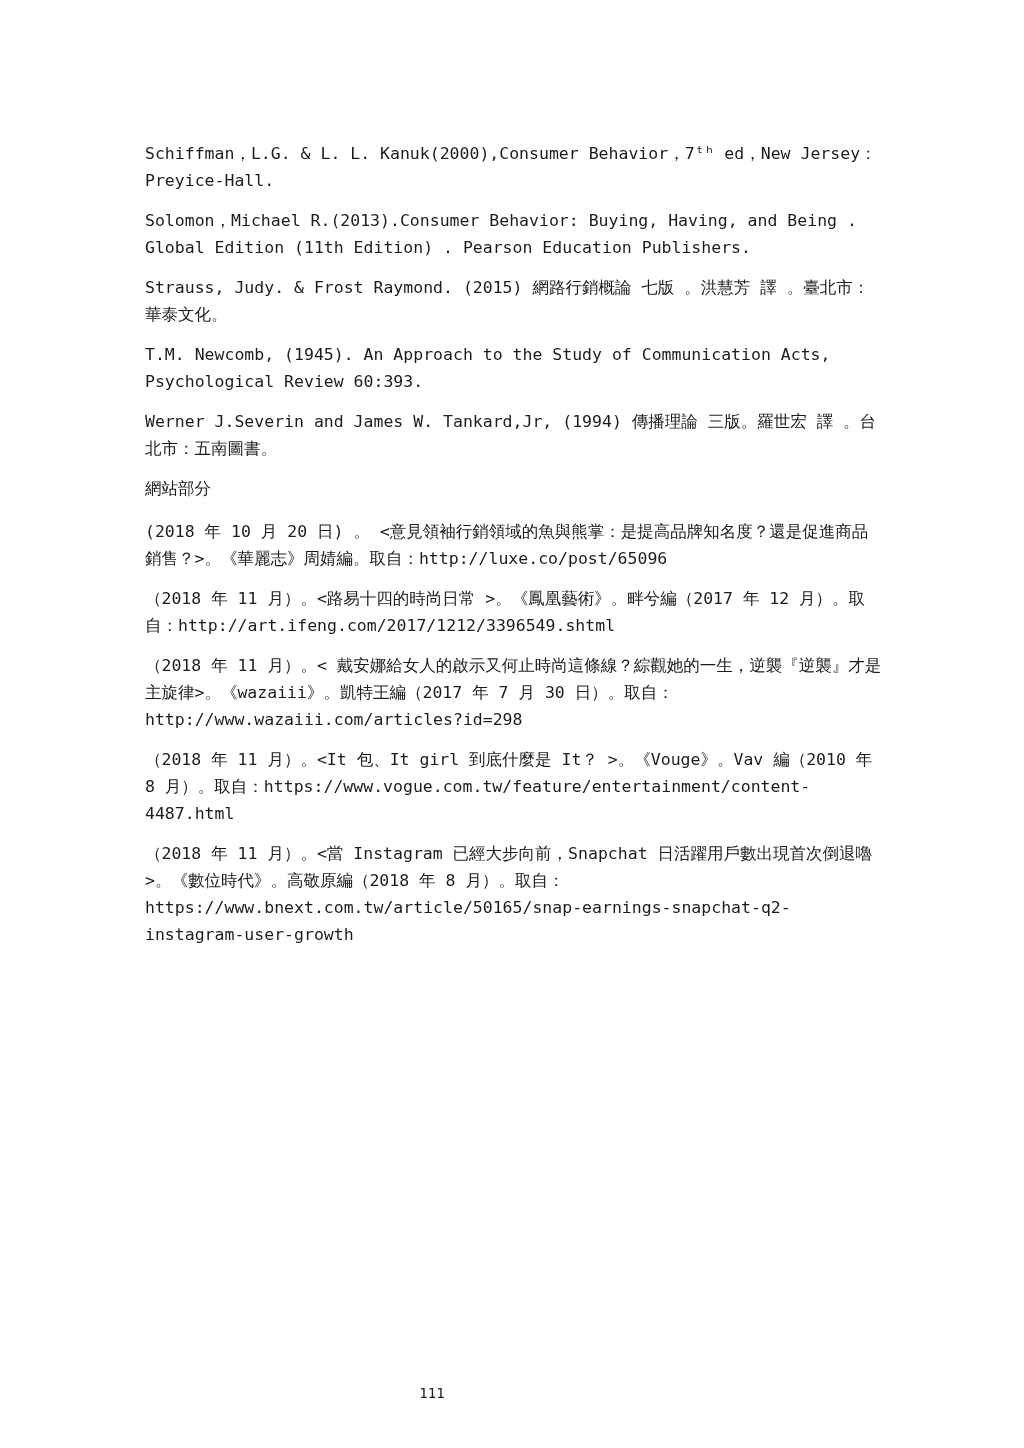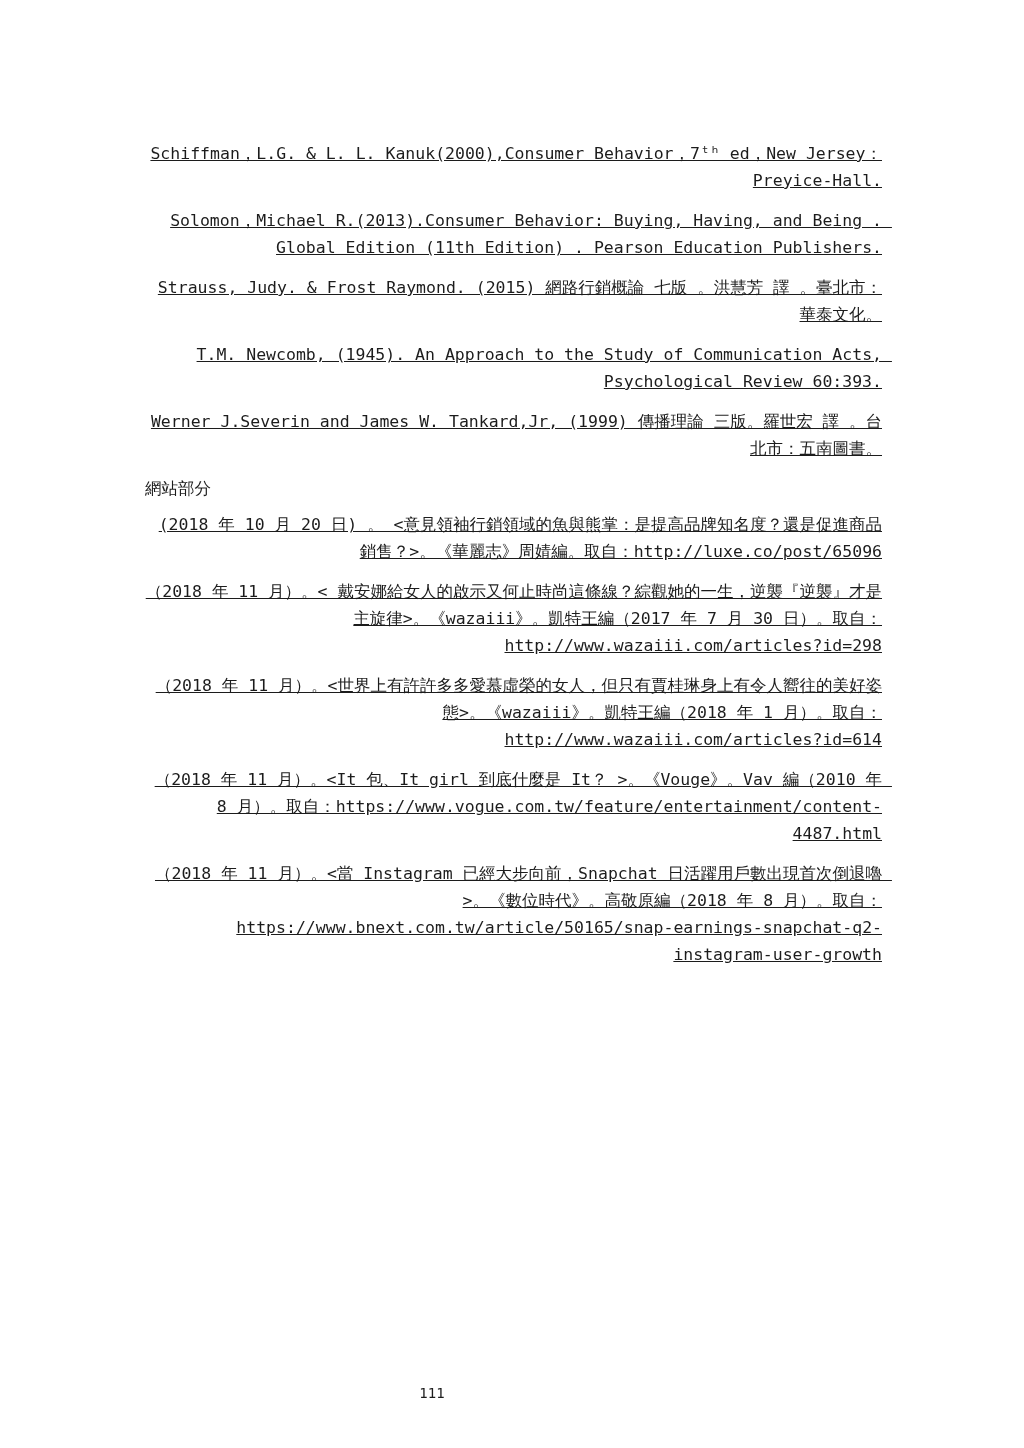--- a/index.html
+++ b/index.html
@@ -26,10 +26,9 @@
     margin: 0 0 13px 0;
     font-size: 16.5px;
     line-height: 27px;
-    text-align: right;
+    text-align: left;
     overflow-wrap: anywhere;
     white-space: pre-wrap;
-    text-decoration: underline;
   }
   .section-title {
     margin: 2px 0 9px 0;

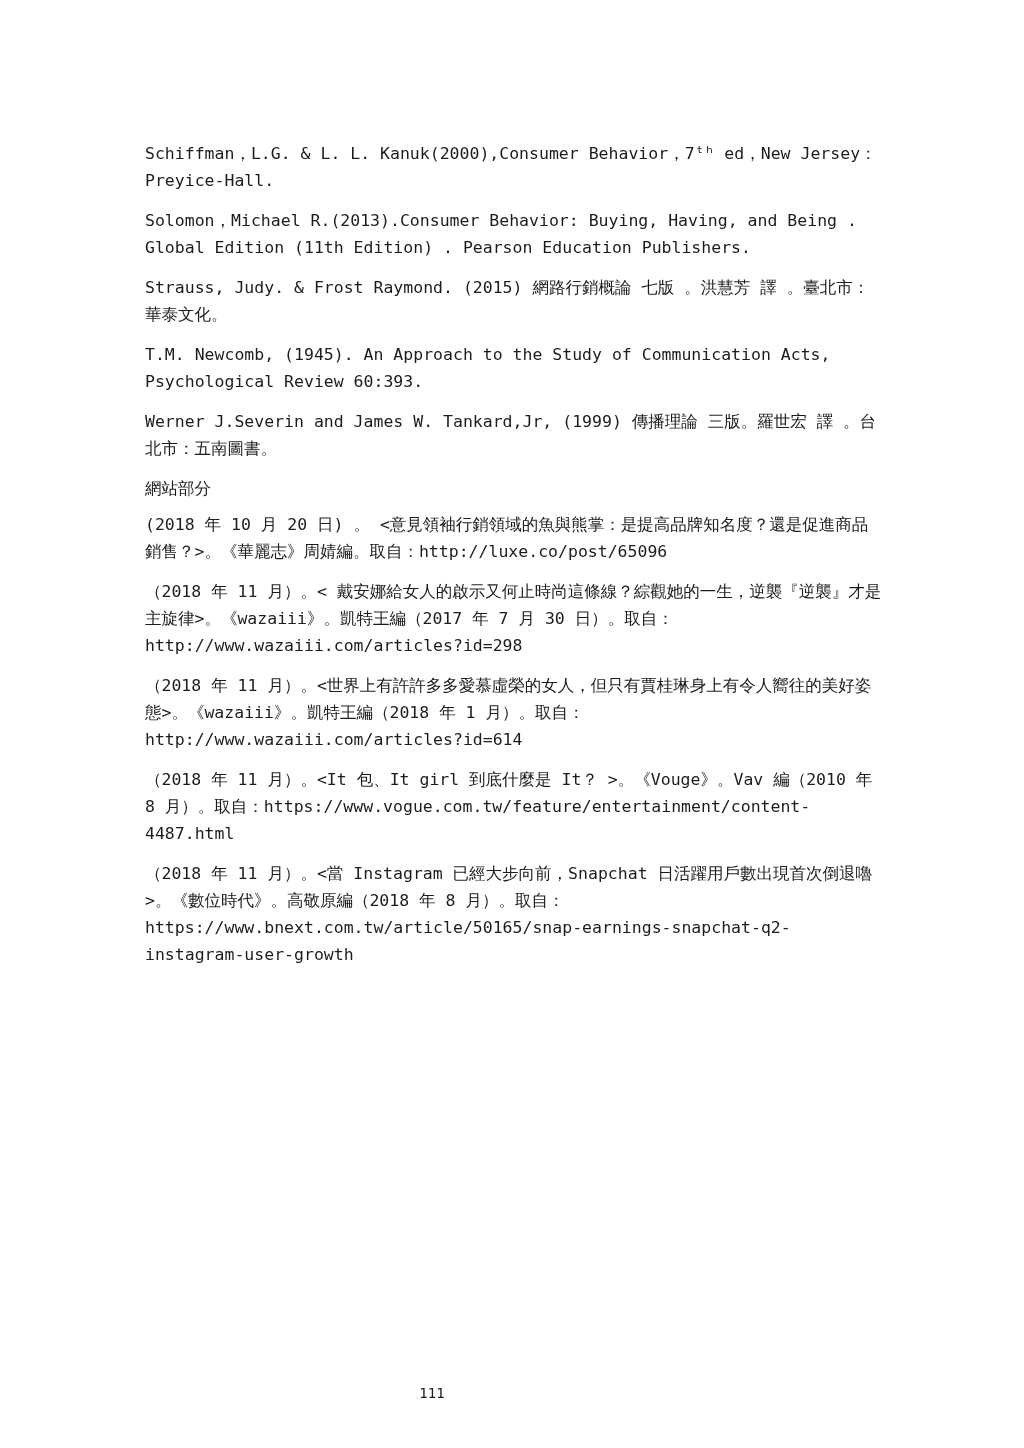--- a/index.html
+++ b/index.html
@@ -56,7 +56,7 @@
     <p class="entry">Solomon，Michael R.(2013).Consumer Behavior: Buying, Having, and Being . Global Edition (11th Edition) . Pearson Education Publishers.</p>
     <p class="entry">Strauss, Judy. &amp; Frost Raymond. (2015) 網路行銷概論 七版 。洪慧芳 譯 。臺北市：華泰文化。</p>
     <p class="entry">T.M. Newcomb, (1945). An Approach to the Study of Communication Acts, Psychological Review 60:393.</p>
-    <p class="entry">Werner J.Severin and James W. Tankard,Jr, (1999) 傳播理論 三版。羅世宏 譯 。台北市：五南圖書。</p>
+    <p class="entry">Werner J.Severin and James W. Tankard,Jr, (1994) 傳播理論 三版。羅世宏 譯 。台北市：五南圖書。</p>
 
     <h2 class="section-title">網站部分</h2>
 

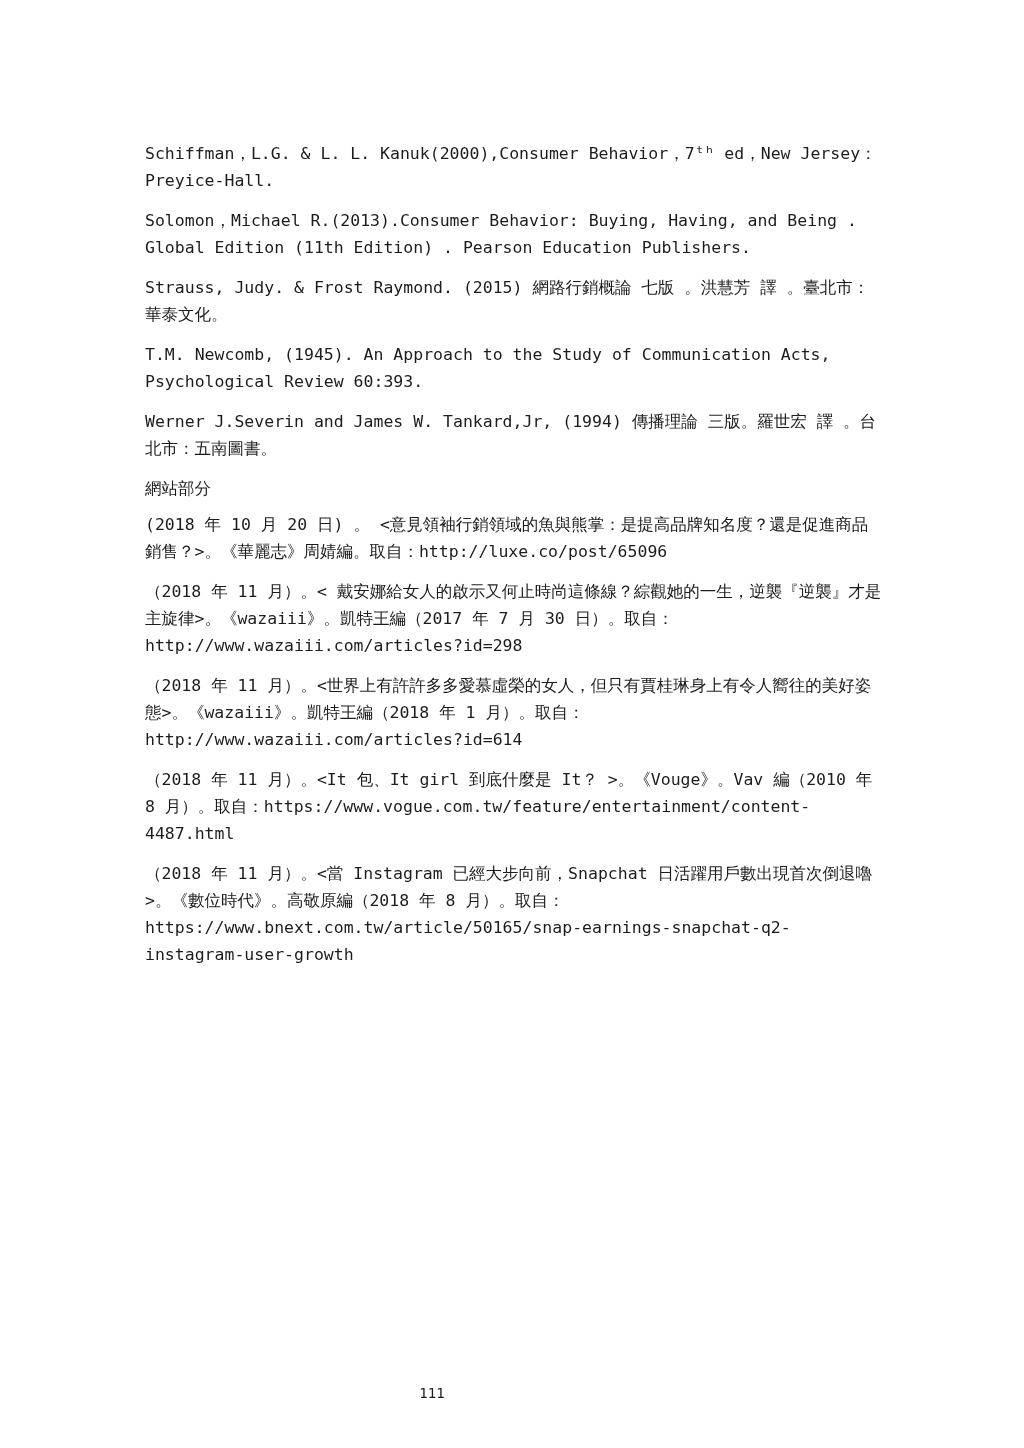--- a/index.html
+++ b/index.html
@@ -31,7 +31,7 @@
     white-space: pre-wrap;
   }
   .section-title {
-    margin: 2px 0 9px 0;
+    margin: 2px 0 16px 0;
     font-size: 16.5px;
     line-height: 27px;
     font-weight: normal;

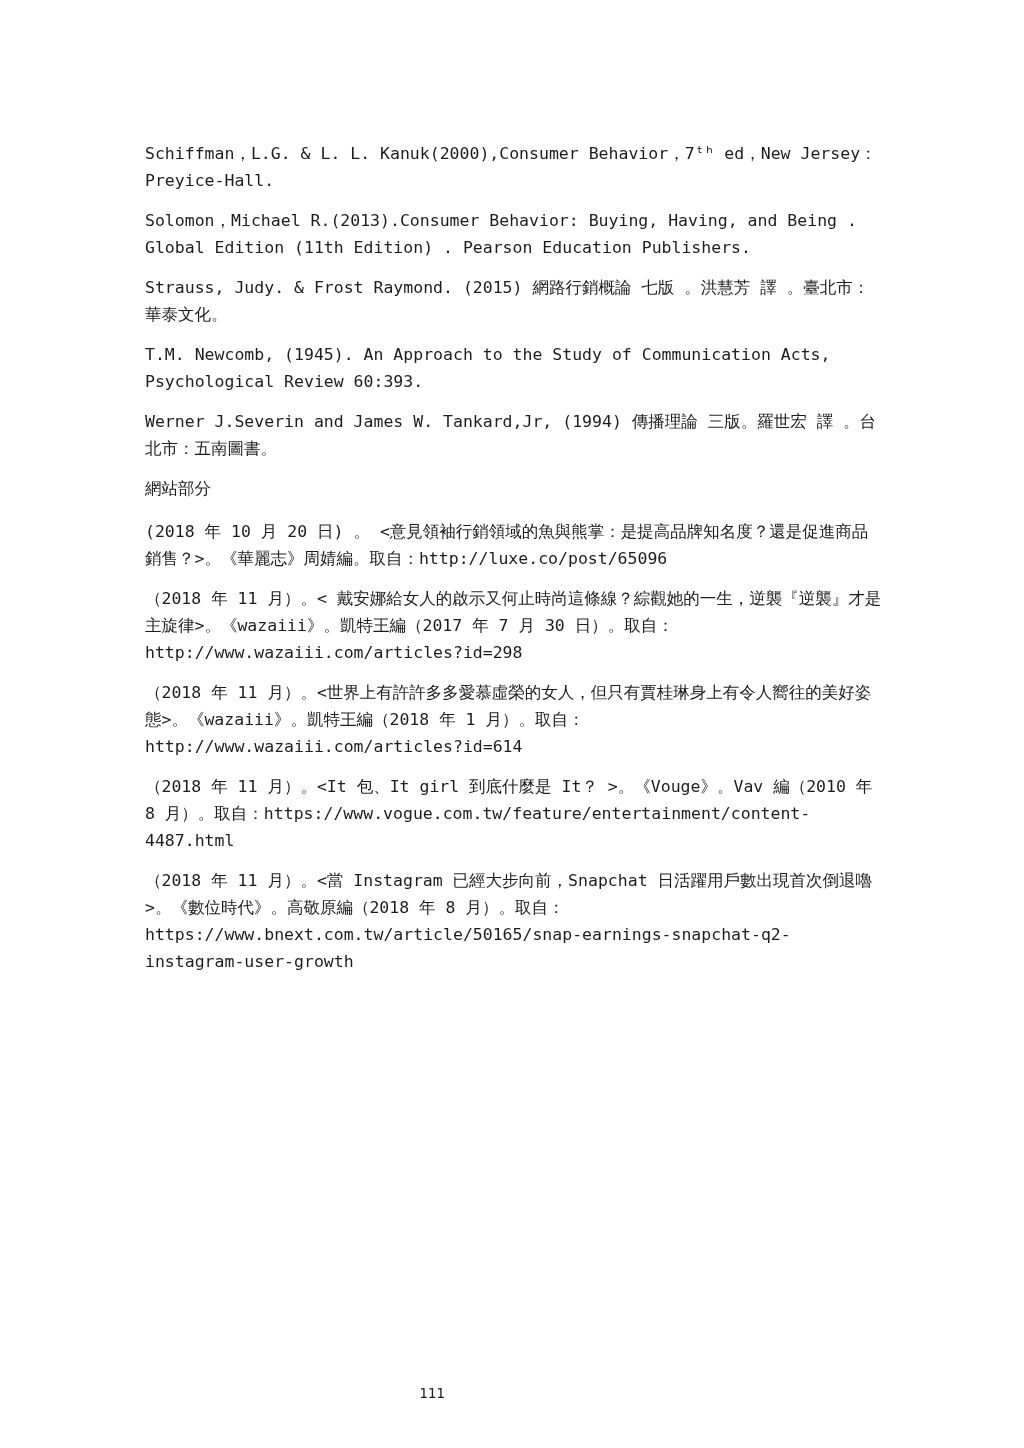--- a/index.html
+++ b/index.html
@@ -61,6 +61,7 @@
     <h2 class="section-title">網站部分</h2>
 
     <p class="entry">(2018 年 10 月 20 日) 。 &lt;意見領袖行銷領域的魚與熊掌：是提高品牌知名度？還是促進商品銷售？&gt;。《華麗志》周婧編。取自：http://luxe.co/post/65096</p>
+    <p class="entry">（2018 年 11 月）。&lt;路易十四的時尚日常 &gt;。《鳳凰藝術》。畔兮編（2017 年 12 月）。取自：http://art.ifeng.com/2017/1212/3396549.shtml</p>
     <p class="entry">（2018 年 11 月）。&lt; 戴安娜給女人的啟示又何止時尚這條線？綜觀她的一生，逆襲『逆襲』才是主旋律&gt;。《wazaiii》。凱特王編（2017 年 7 月 30 日）。取自：http://www.wazaiii.com/articles?id=298</p>
     <p class="entry">（2018 年 11 月）。&lt;世界上有許許多多愛慕虛榮的女人，但只有賈桂琳身上有令人嚮往的美好姿態&gt;。《wazaiii》。凱特王編（2018 年 1 月）。取自：http://www.wazaiii.com/articles?id=614</p>
     <p class="entry">（2018 年 11 月）。&lt;It 包、It girl 到底什麼是 It？ &gt;。《Vouge》。Vav 編（2010 年 8 月）。取自：https://www.vogue.com.tw/feature/entertainment/content-4487.html</p>

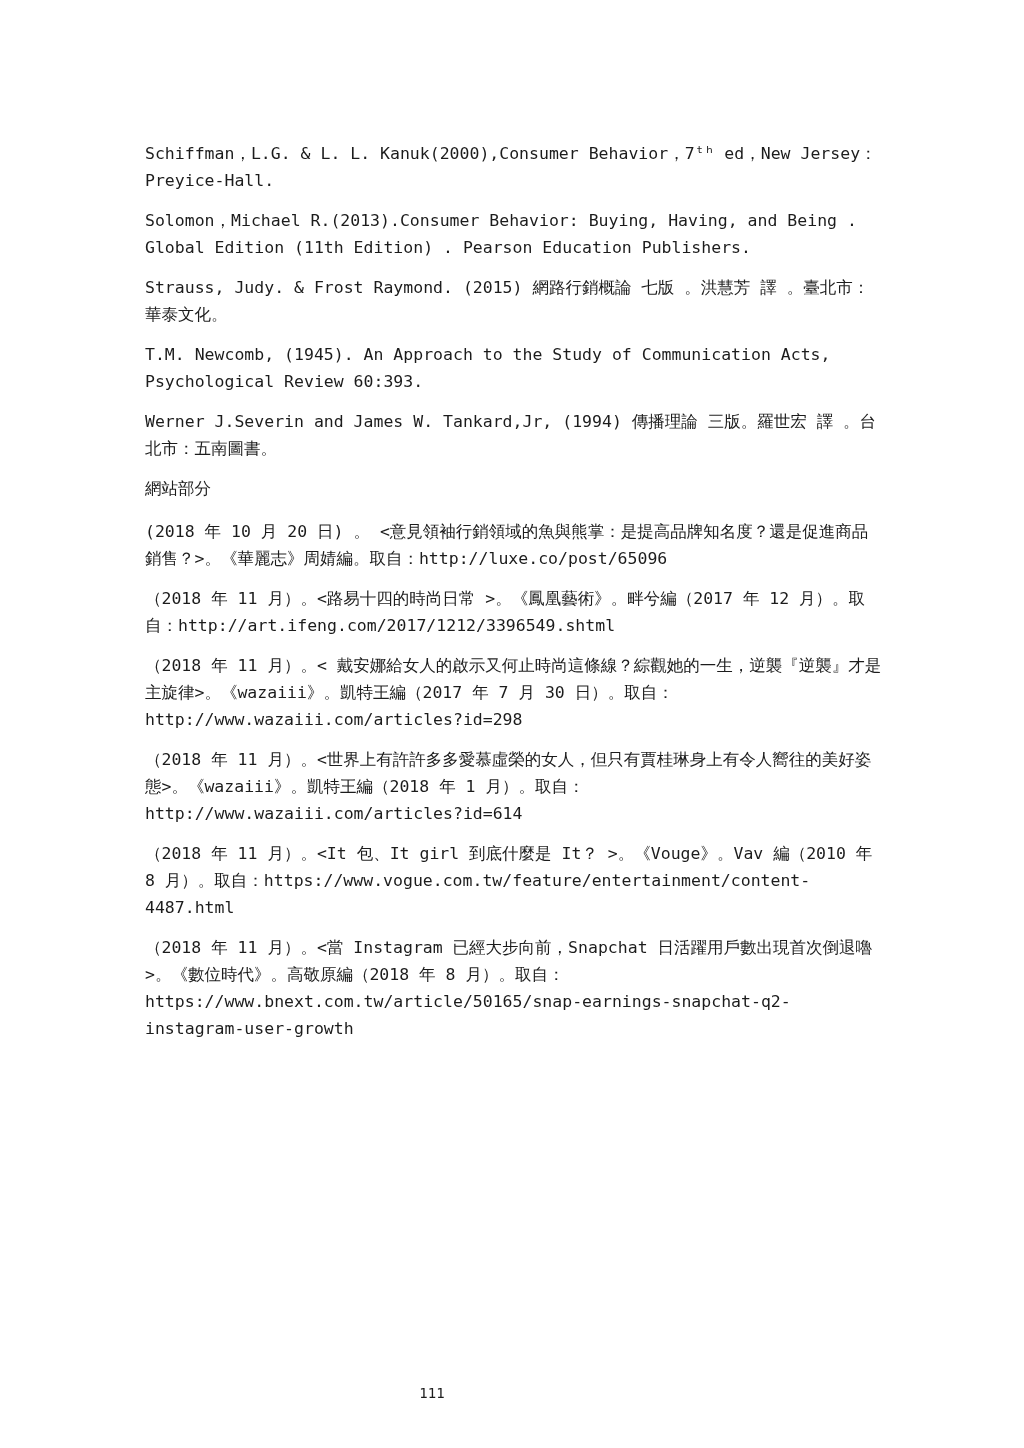--- a/index.html
+++ b/index.html
@@ -63,7 +63,6 @@
     <p class="entry">(2018 年 10 月 20 日) 。 &lt;意見領袖行銷領域的魚與熊掌：是提高品牌知名度？還是促進商品銷售？&gt;。《華麗志》周婧編。取自：http://luxe.co/post/65096</p>
     <p class="entry">（2018 年 11 月）。&lt;路易十四的時尚日常 &gt;。《鳳凰藝術》。畔兮編（2017 年 12 月）。取自：http://art.ifeng.com/2017/1212/3396549.shtml</p>
     <p class="entry">（2018 年 11 月）。&lt; 戴安娜給女人的啟示又何止時尚這條線？綜觀她的一生，逆襲『逆襲』才是主旋律&gt;。《wazaiii》。凱特王編（2017 年 7 月 30 日）。取自：http://www.wazaiii.com/articles?id=298</p>
-    <p class="entry">（2018 年 11 月）。&lt;世界上有許許多多愛慕虛榮的女人，但只有賈桂琳身上有令人嚮往的美好姿態&gt;。《wazaiii》。凱特王編（2018 年 1 月）。取自：http://www.wazaiii.com/articles?id=614</p>
     <p class="entry">（2018 年 11 月）。&lt;It 包、It girl 到底什麼是 It？ &gt;。《Vouge》。Vav 編（2010 年 8 月）。取自：https://www.vogue.com.tw/feature/entertainment/content-4487.html</p>
     <p class="entry">（2018 年 11 月）。&lt;當 Instagram 已經大步向前，Snapchat 日活躍用戶數出現首次倒退嚕 &gt;。《數位時代》。高敬原編（2018 年 8 月）。取自：https://www.bnext.com.tw/article/50165/snap-earnings-snapchat-q2-instagram-user-growth</p>
 

